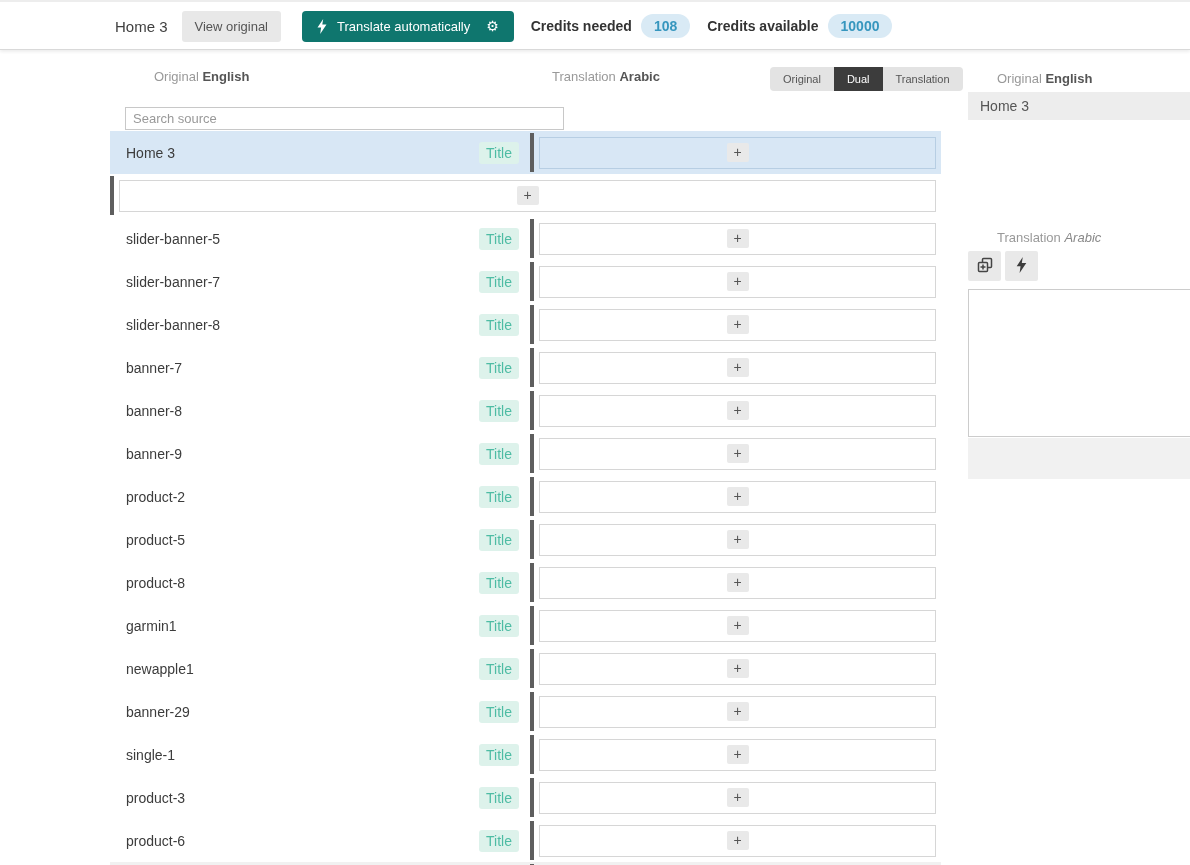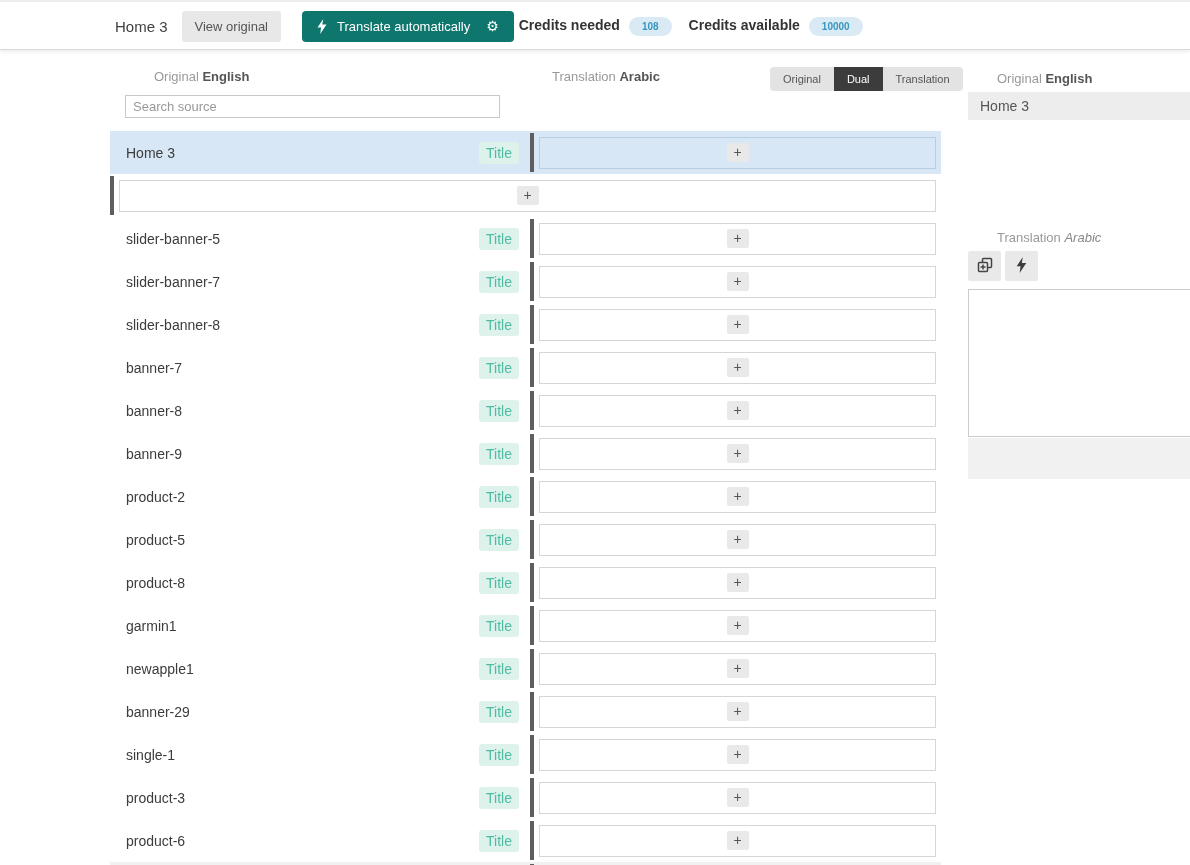--- a/index.html
+++ b/index.html
@@ -19,7 +19,7 @@
     align-items:center; gap:10px; font-family:inherit; }
   .btn-teal .bolt svg { display:block; }
   .btn-teal .gear { font-size:14px; line-height:1; margin-left:6px; }
-  .credits { display:flex; align-items:flex-start; margin-left:5px; }
+  .credits { display:flex; align-items:center; margin-left:17px; }
   .credits .lbl { font-size:14px; font-weight:700; color:#333; }
   .pill { background:#d9eaf5; color:#3696be; font-size:10px; font-weight:700;
     border-radius:12px; padding:4px 13px; margin:0 17px 0 9px; }

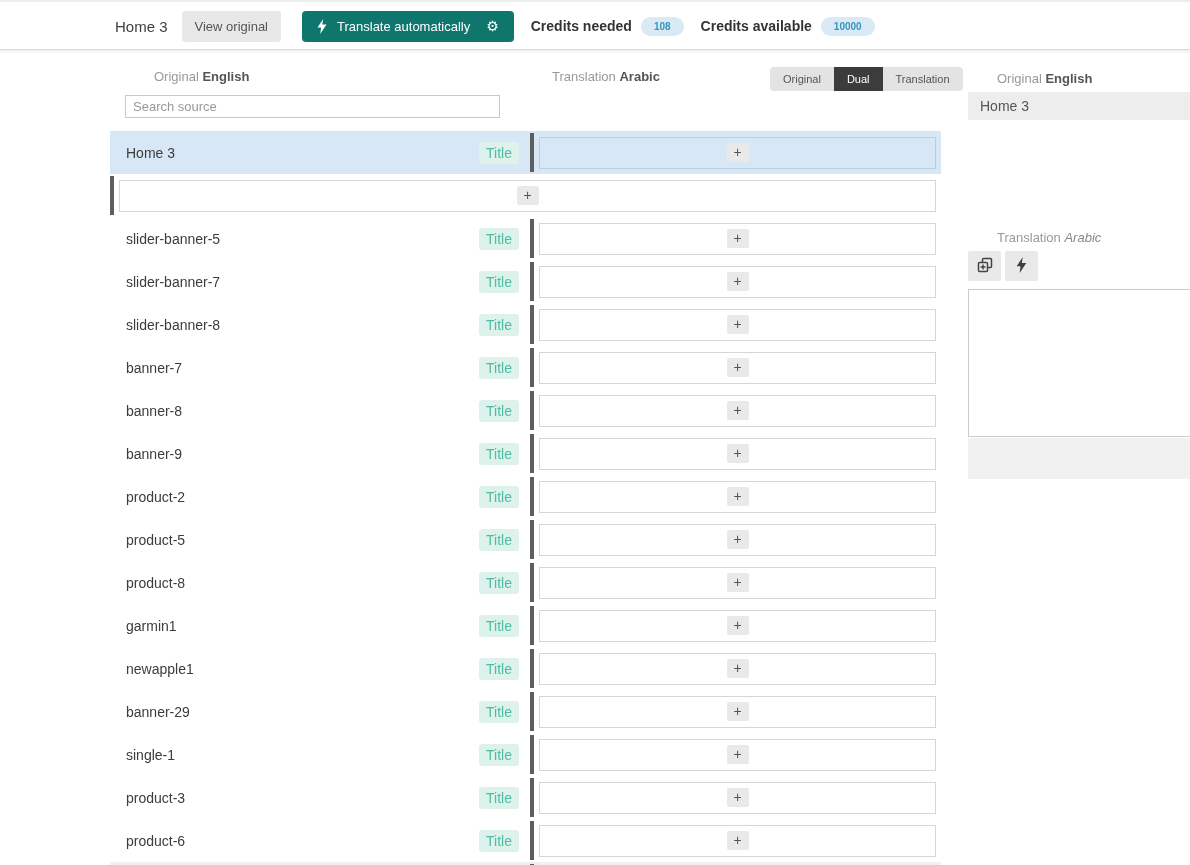--- a/index.html
+++ b/index.html
@@ -21,7 +21,7 @@
   .btn-teal .gear { font-size:14px; line-height:1; margin-left:6px; }
   .credits { display:flex; align-items:center; margin-left:17px; }
   .credits .lbl { font-size:14px; font-weight:700; color:#333; }
-  .pill { background:#d9eaf5; color:#3696be; font-size:10px; font-weight:700;
+  .pill { background:#d9eaf5; color:#3696be; font-size:14px; font-weight:700;
     border-radius:12px; padding:4px 13px; margin:0 17px 0 9px; }
   .pill:last-child { margin-right:0; }
 

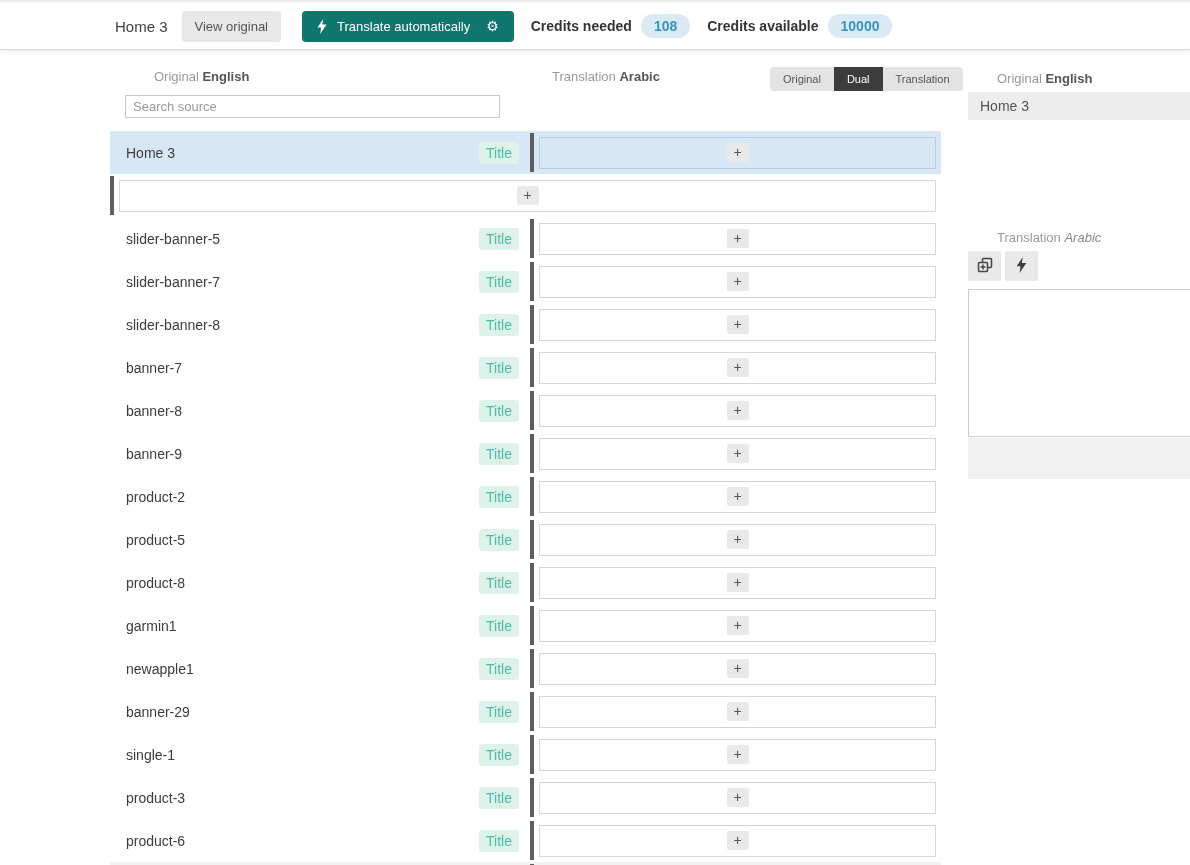--- a/index.html
+++ b/index.html
@@ -34,7 +34,7 @@
   #editor-trans-head { left:968px; top:230px; }
   #editor-trans-head i { color:#888; font-weight:400; }
 
-  .search-input { position:absolute; left:125px; top:95px; width:375px; height:23px;
+  .search-input { position:absolute; left:125px; top:107px; width:439px; height:23px;
     border:1px solid #c8c8c8; font-size:13px; padding:0 7px; color:#444;
     font-family:inherit; outline:none; }
   .search-input::placeholder { color:#999; }

